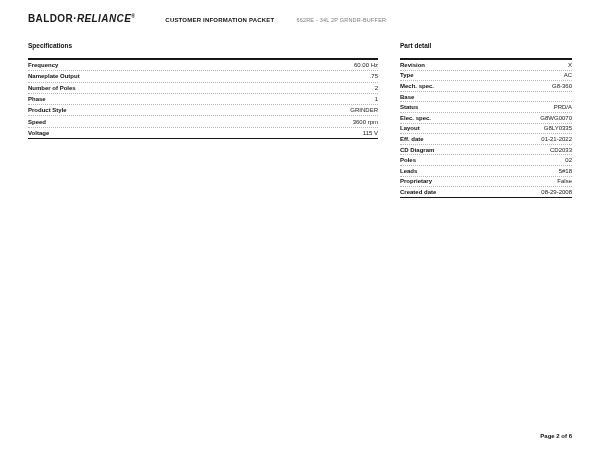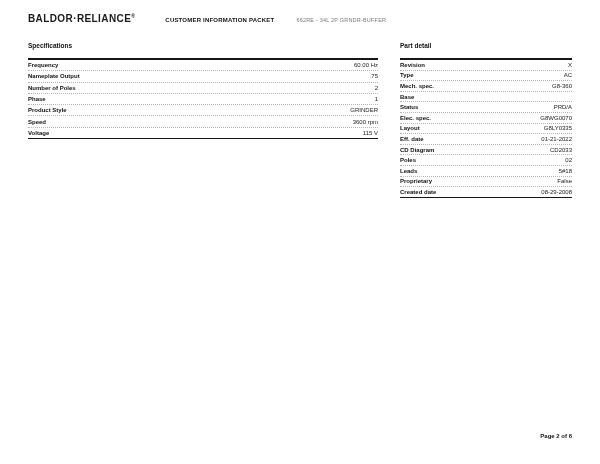--- a/index.html
+++ b/index.html
@@ -35,7 +35,7 @@
     white-space: nowrap;
     font-family: "Liberation Sans", sans-serif;
   }
-  .logo .brand-right { }
+  .logo .brand-right { font-style: italic; }
   .logo .tm {
     font-size: 5px;
     vertical-align: super;

